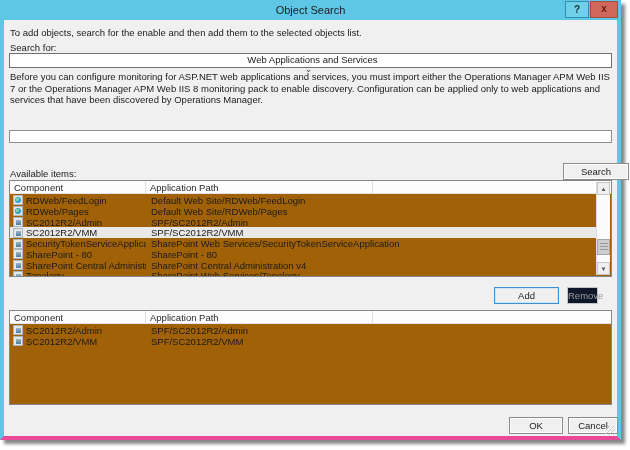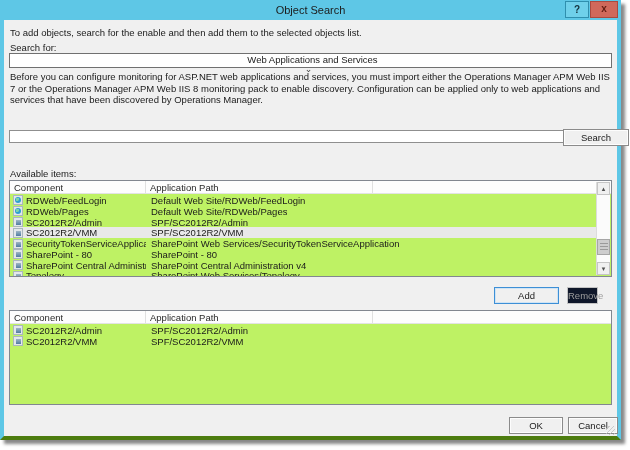--- a/index.html
+++ b/index.html
@@ -7,7 +7,7 @@
     font-family: "Liberation Sans", sans-serif; }
   .dialog { position: absolute; left: 0; top: 0; width: 621px; height: 440px;
     background: #f0f0f0; border-left: 4px solid #5ec7e6; border-right: 4px solid #5ec7e6;
-    border-bottom: 4px solid #4d7c0f; box-shadow: 4px 4px 3px rgba(40,40,40,.55); }
+    border-bottom: 4px solid #ec4899; box-shadow: 4px 4px 3px rgba(40,40,40,.55); }
   .titlebar { position: absolute; left: -4px; top: 0; width: 621px; height: 20px;
     background: #5ec7e6; display: flex; align-items: center; justify-content: center; }
   .titlebar .title { font-size: 11px; color: #1c1c1c; }

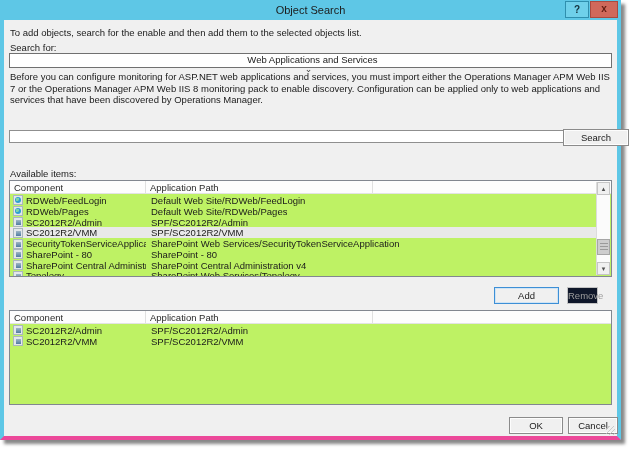--- a/index.html
+++ b/index.html
@@ -33,7 +33,7 @@
   .win-btn { position: absolute; height: 17px; background: #f0f0f0; border: 1px solid #8b8b8b;
     box-shadow: inset 0 0 0 1px #fdfdfd; font-size: 9.5px; color: #1a1a1a;
     text-align: center; line-height: 15px; }
-  #btn-search { left: 559px; top: 109px; width: 66px; }
+  #btn-search { left: 559px; top: 143px; width: 66px; }
   #lbl-available { left: 6px; top: 148px; }
   .listview { position: absolute; background: #bef264; border: 1px solid #828790; }
   #list-available { left: 5px; top: 160px; width: 603px; height: 97px; overflow: hidden; }

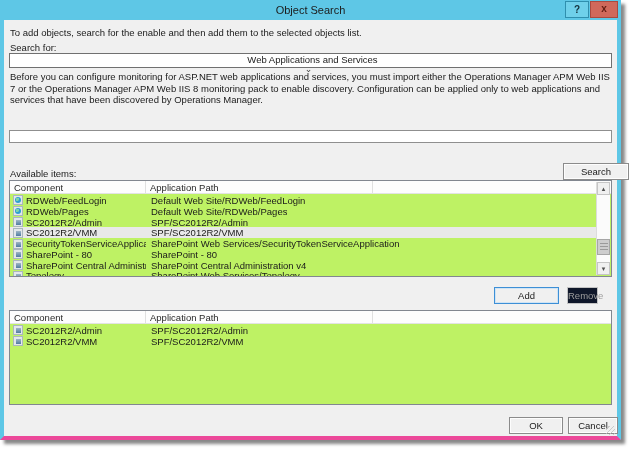--- a/index.html
+++ b/index.html
@@ -35,7 +35,7 @@
     text-align: center; line-height: 15px; }
   #btn-search { left: 559px; top: 143px; width: 66px; }
   #lbl-available { left: 6px; top: 148px; }
-  .listview { position: absolute; background: #bef264; border: 1px solid #828790; }
+  .listview { position: absolute; background: #a16207; border: 1px solid #828790; }
   #list-available { left: 5px; top: 160px; width: 603px; height: 97px; overflow: hidden; }
   #list-selected  { left: 5px; top: 290px; width: 603px; height: 95px; overflow: hidden; }
   .lv-header { display: flex; height: 13px; background: #fdfdfd; border-bottom: 1px solid #e3e3e3;

